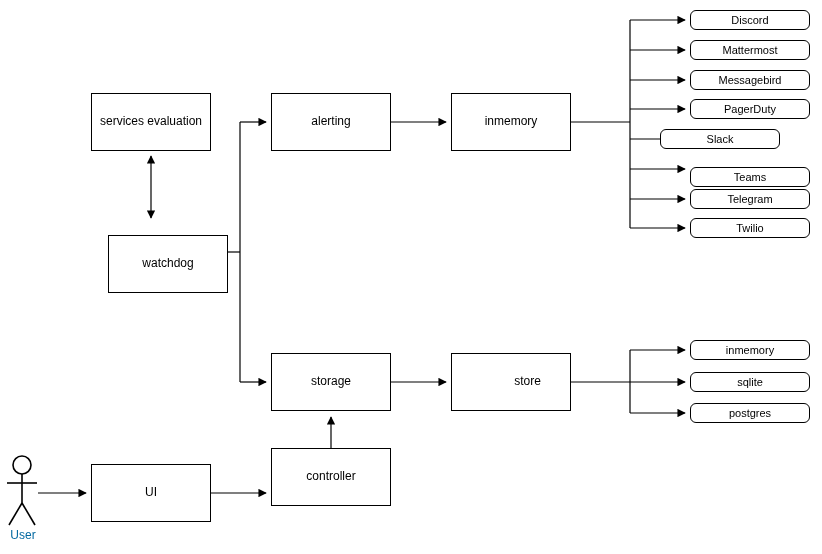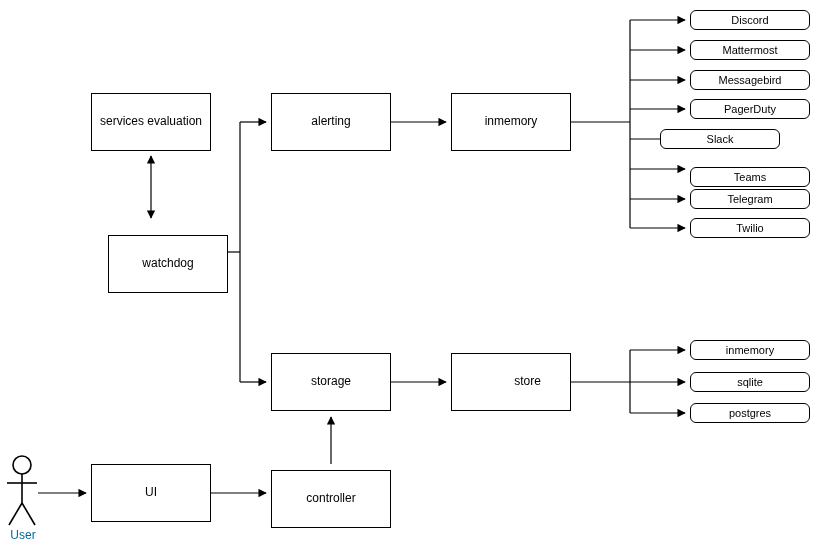--- a/index.html
+++ b/index.html
@@ -160,7 +160,7 @@
     <span class="node-label">UI</span>
   </div>
 
-  <div class="node-box node-main" style="left:271px; top:470px;">
+  <div class="node-box node-main" style="left:271px; top:448px;">
     <span class="node-label">controller</span>
   </div>
 

